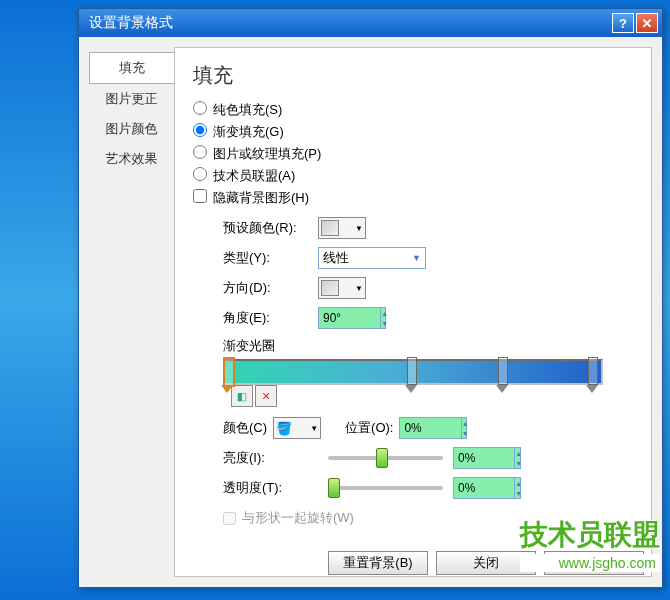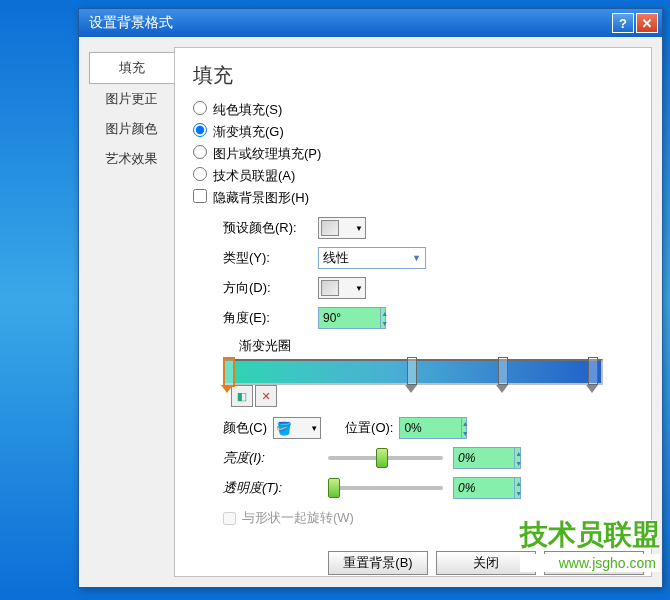--- a/index.html
+++ b/index.html
@@ -30,7 +30,7 @@
 .spinner-box { width: 68px; height: 22px; border: 1px solid #7ea6d6; background: #86efac; display: inline-flex; align-items: center; padding-left: 4px; font-size: 12px; gap: 39px; }
 .spinner-btns { margin-left: auto; width: 16px; display: flex; flex-direction: column; }
 .spinner-btns span { height: 10px; display: flex; align-items: center; justify-content: center; font-size: 7px; border-left: 1px solid #7ea6d6; color: #4a7abd; cursor: pointer; }
-.sublabel { font-size: 13px; margin: 8px 0 4px 46px; }
+.sublabel { font-size: 13px; margin: 8px 0 4px 30px; }
 .gradient-wrap { margin-left: 30px; }
 .gradient-bar { width: 380px; height: 26px; border: 2px inset #c0c0c0; position: relative; background: linear-gradient(90deg, #2dd6b0 0%, #3fc4c4 20%, #4aaed4 45%, #3a8ad0 70%, #2060c8 100%); }
 .gstop { position: absolute; top: -4px; width: 12px; height: 34px; cursor: pointer; }

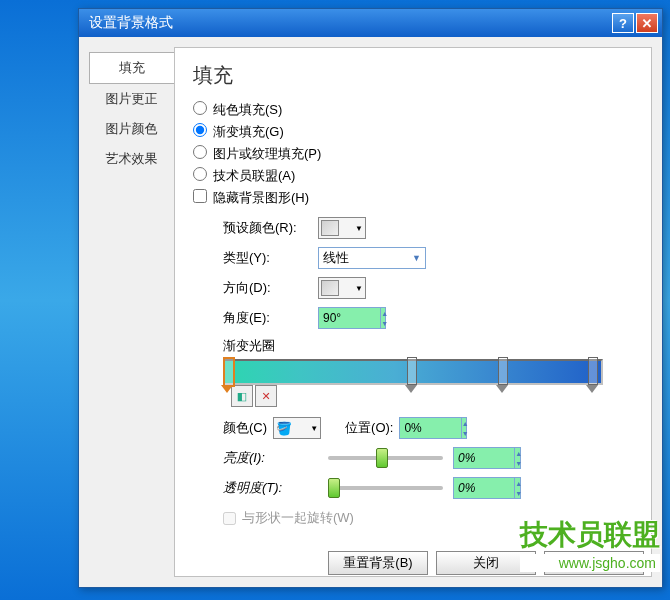--- a/index.html
+++ b/index.html
@@ -42,7 +42,7 @@
 .tool-btn { width: 22px; height: 22px; border: 1px solid #888; background: #f0f0f0; margin-left: 2px; display: flex; align-items: center; justify-content: center; font-size: 11px; cursor: pointer; }
 .form-row2 { display: flex; align-items: center; margin: 10px 0 8px 30px; font-size: 13px; gap: 6px; }
 .paint-btn { width: 48px; height: 22px; border: 1px solid #888; background: #f5f5f5; display: inline-flex; align-items: center; padding: 2px; cursor: pointer; }
-.slider-row { display: flex; align-items: center; margin: 8px 0 8px 30px; font-size: 13px; font-style: italic; }
+.slider-row { display: flex; align-items: center; margin: 8px 0 8px 30px; font-size: 13px; }
 .slider-row .form-label { width: 95px; }
 .slider-track { width: 115px; height: 4px; background: #c0c0c0; border-radius: 2px; position: relative; margin: 0 10px; }
 .slider-thumb { position: absolute; top: -8px; width: 12px; height: 20px; background: linear-gradient(180deg, #c8f088, #60c830); border: 1px solid #4a8020; border-radius: 2px; cursor: pointer; }

